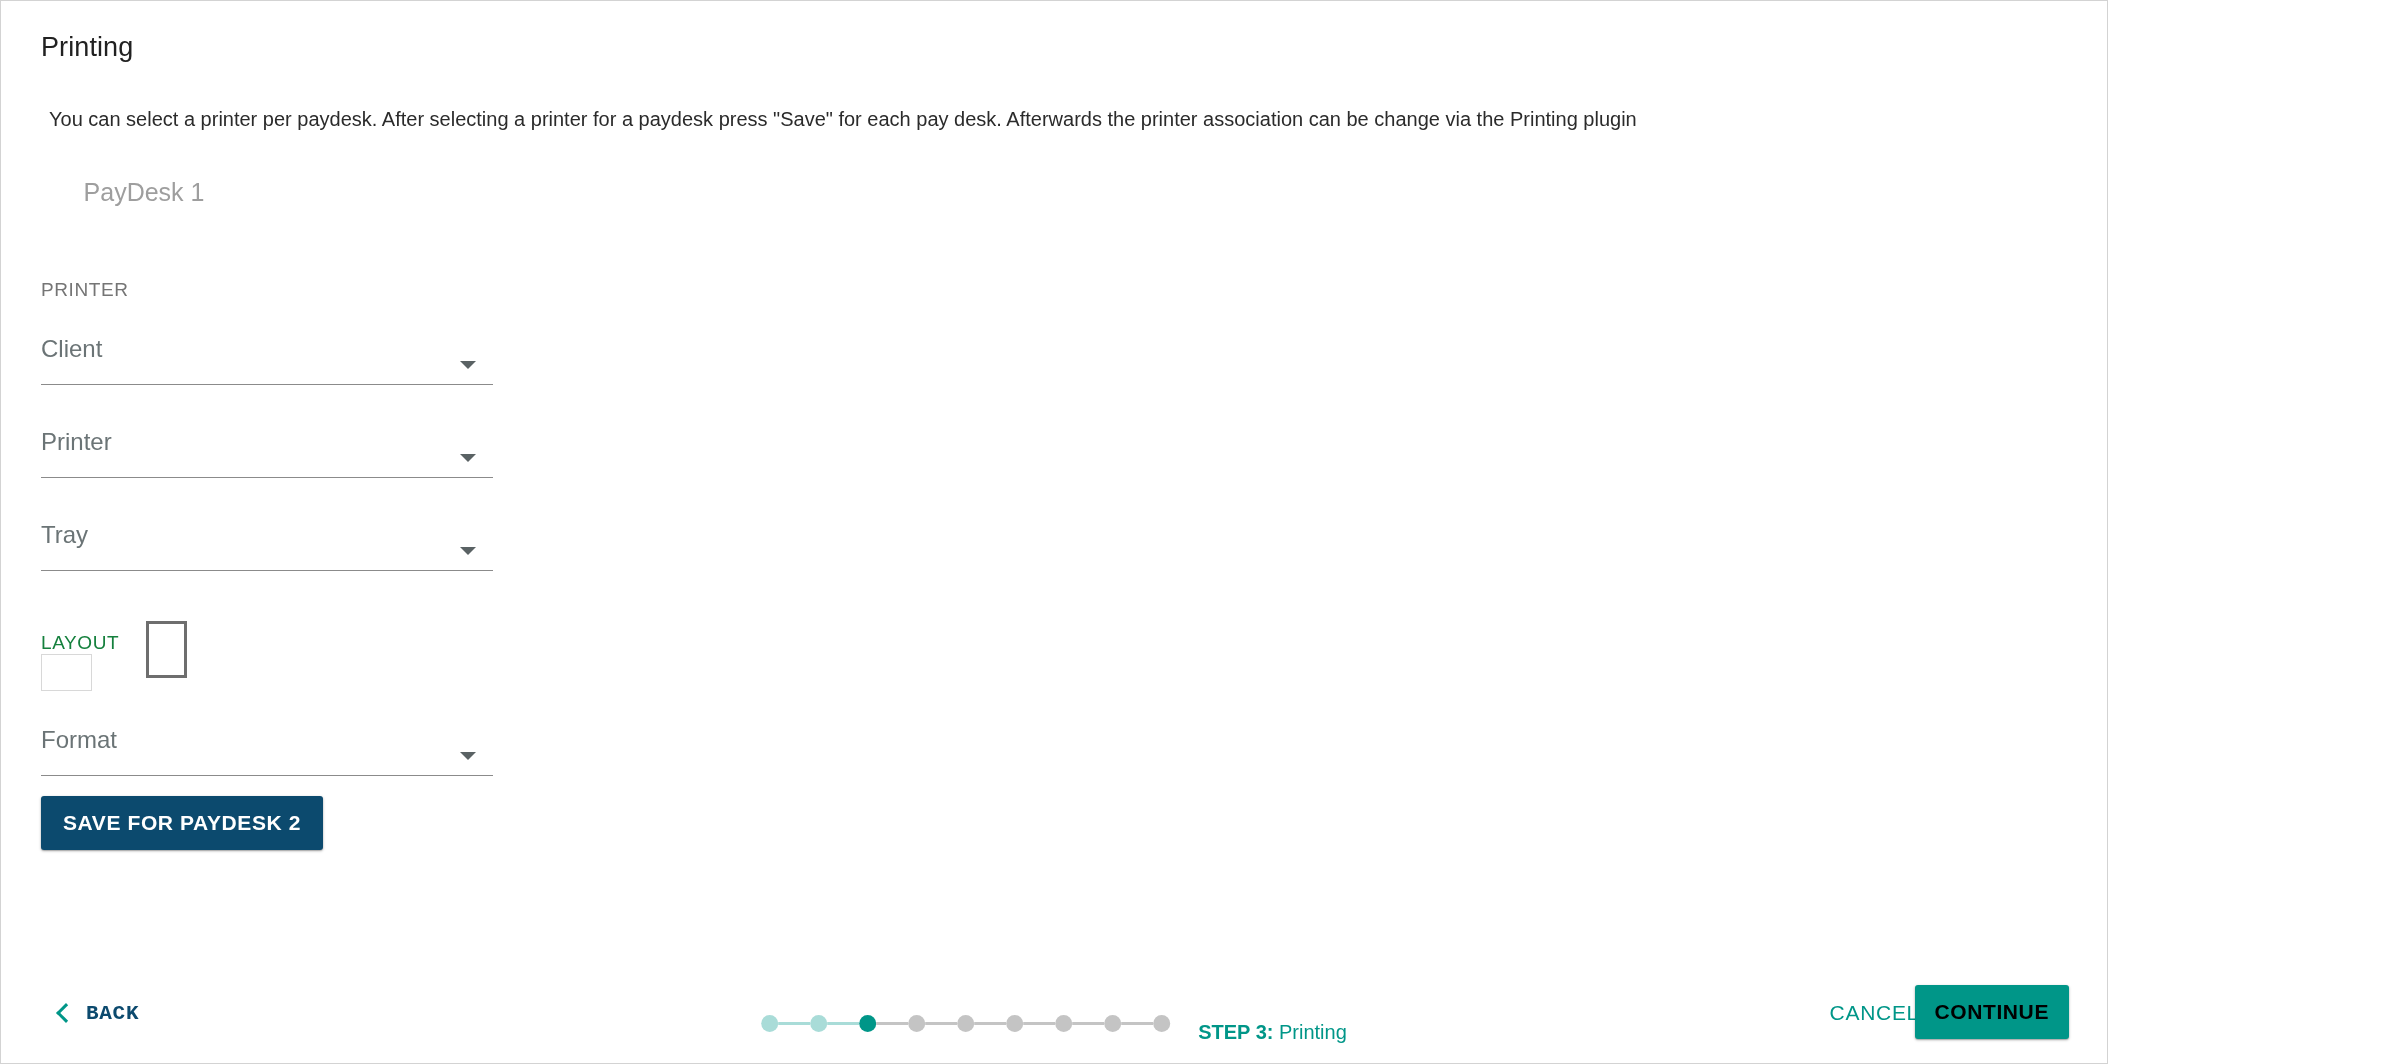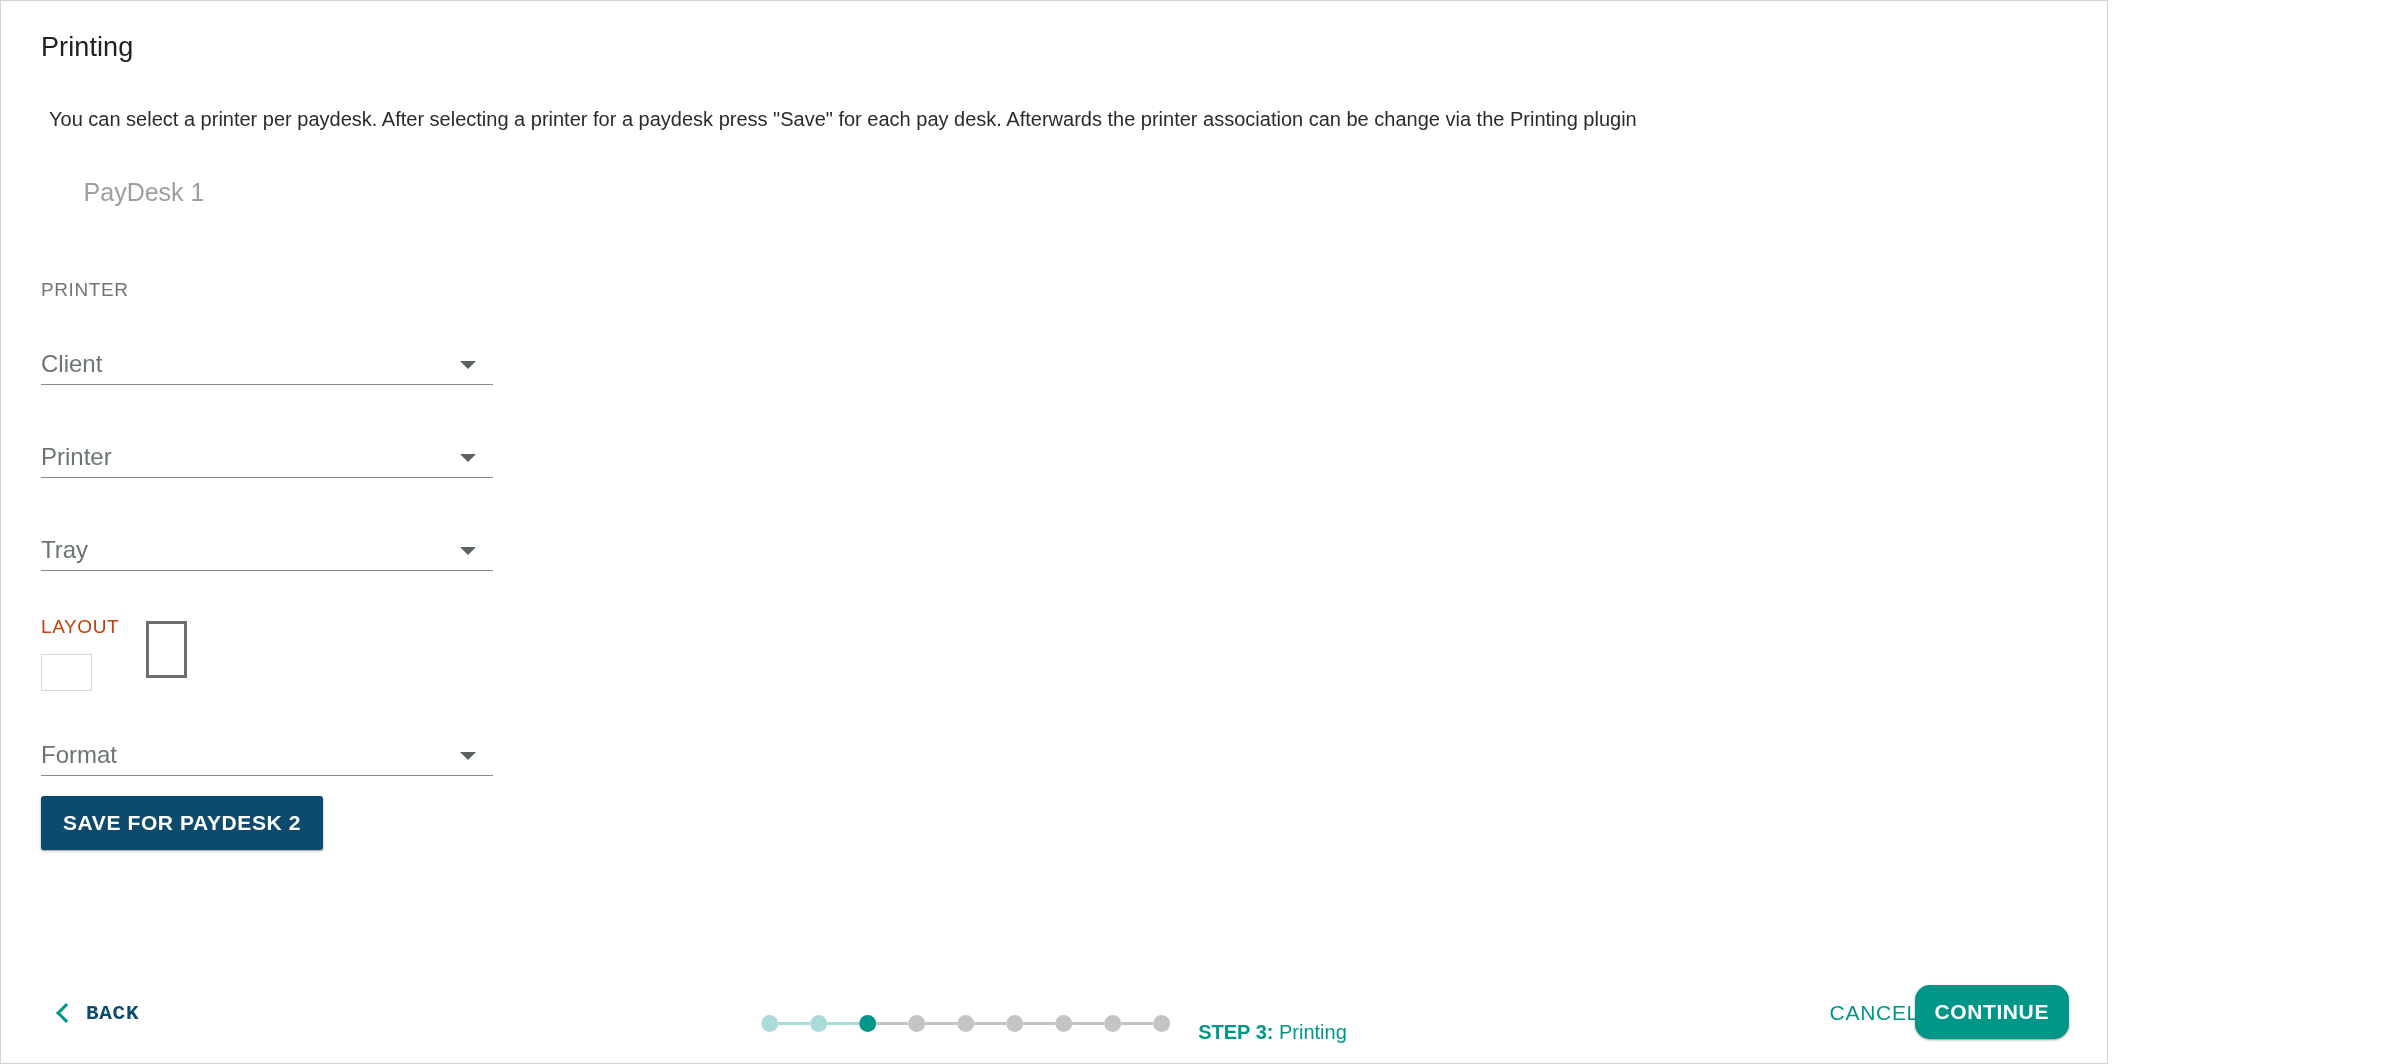--- a/index.html
+++ b/index.html
@@ -99,7 +99,7 @@
     height: 48px;
     border-bottom: 1px solid #8b8b8b;
     display: flex;
-    align-items: flex-end;
+    align-items: flex-start;
     padding-bottom: 8px;
     cursor: pointer;
     margin-bottom: 45px;

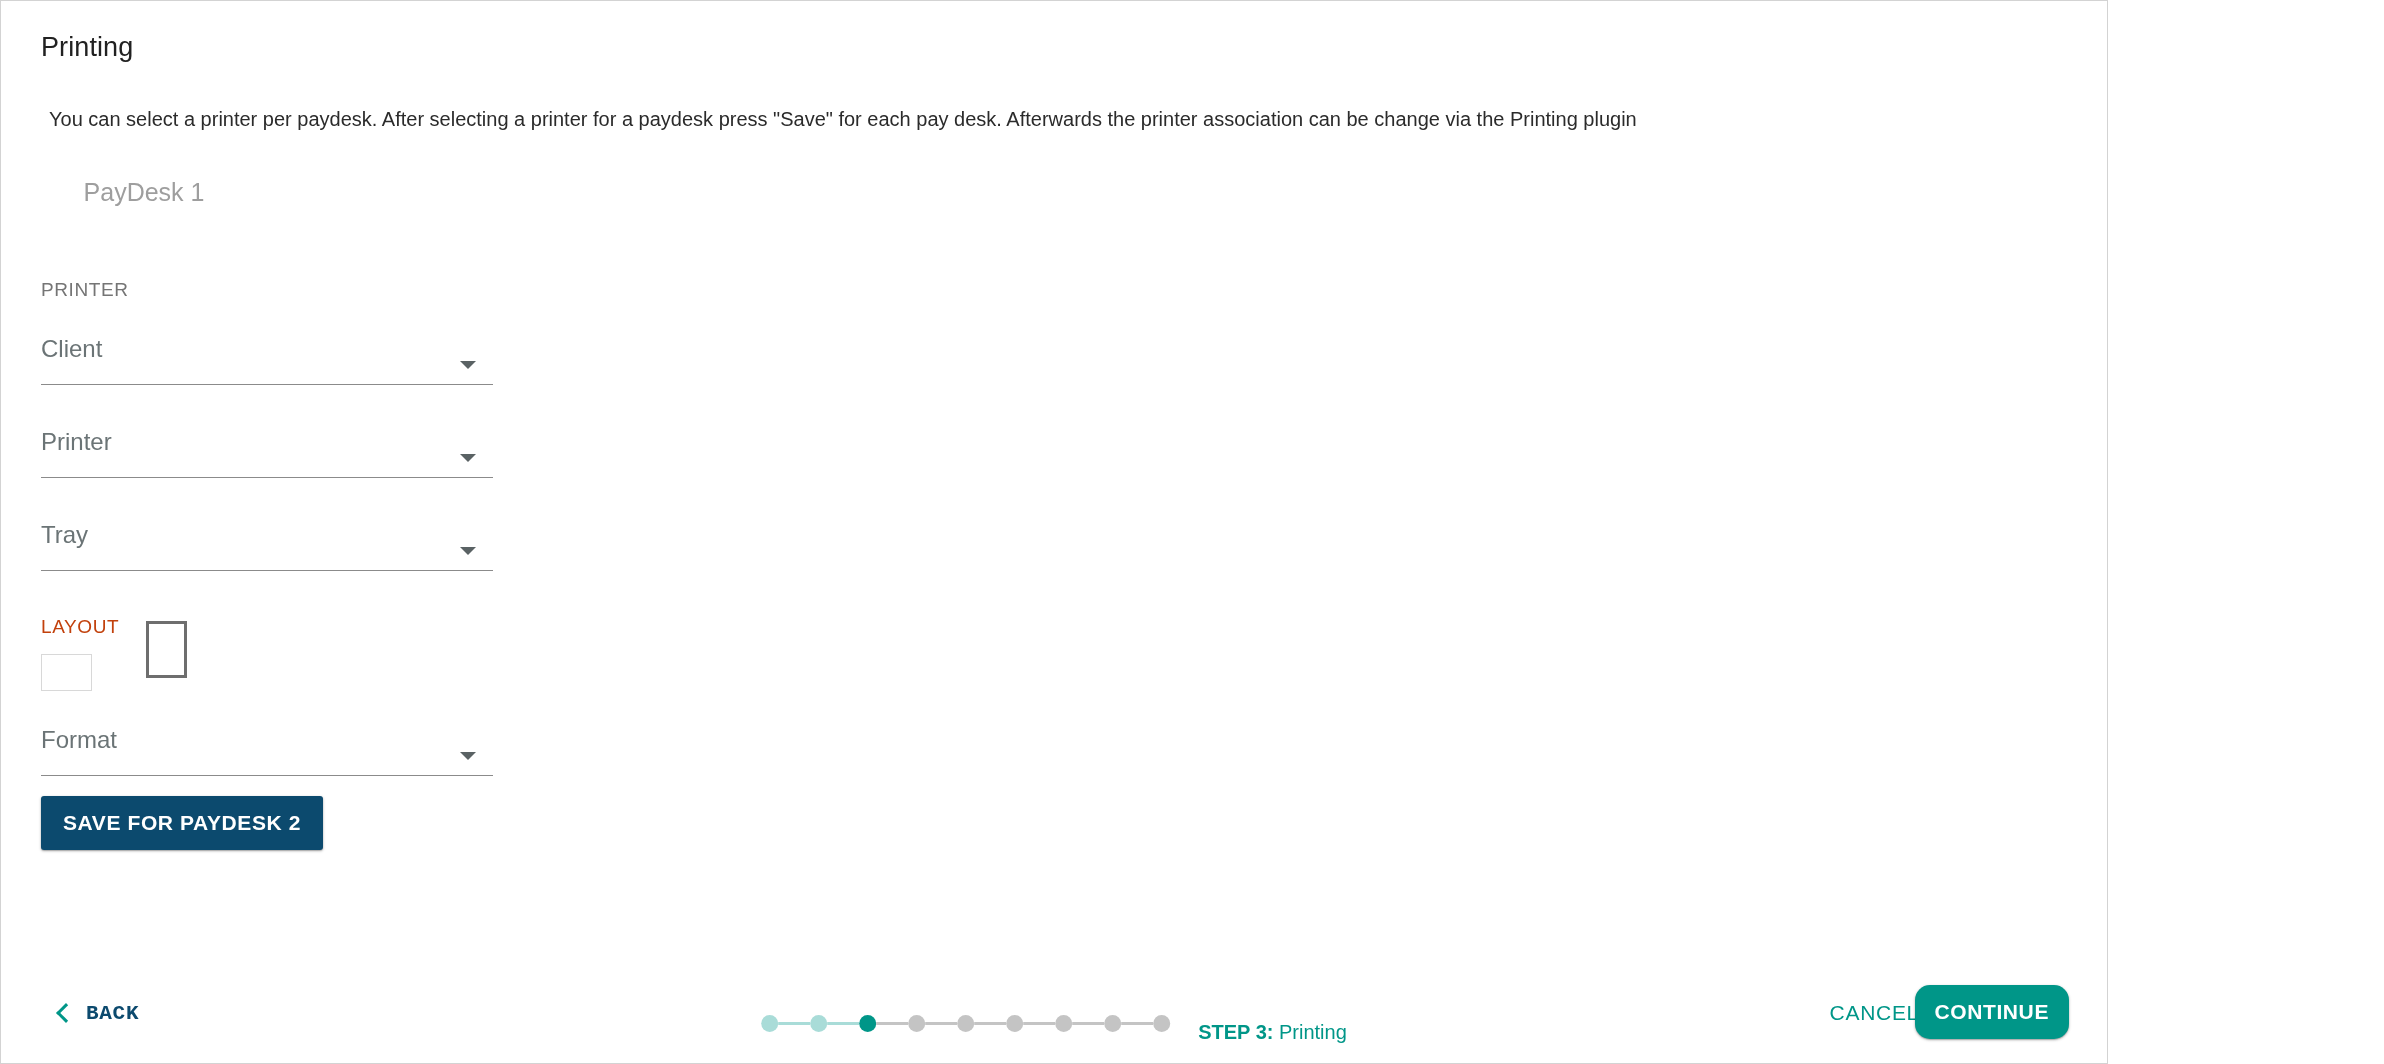--- a/index.html
+++ b/index.html
@@ -129,9 +129,9 @@
   .layout-label {
     position: absolute;
     left: 0;
-    top: 0;
+    top: 16px;
     font-size: 19px;
-    color: #c2410c;
+    color: #15803d;
     letter-spacing: 0.6px;
   }
   .orient-landscape {

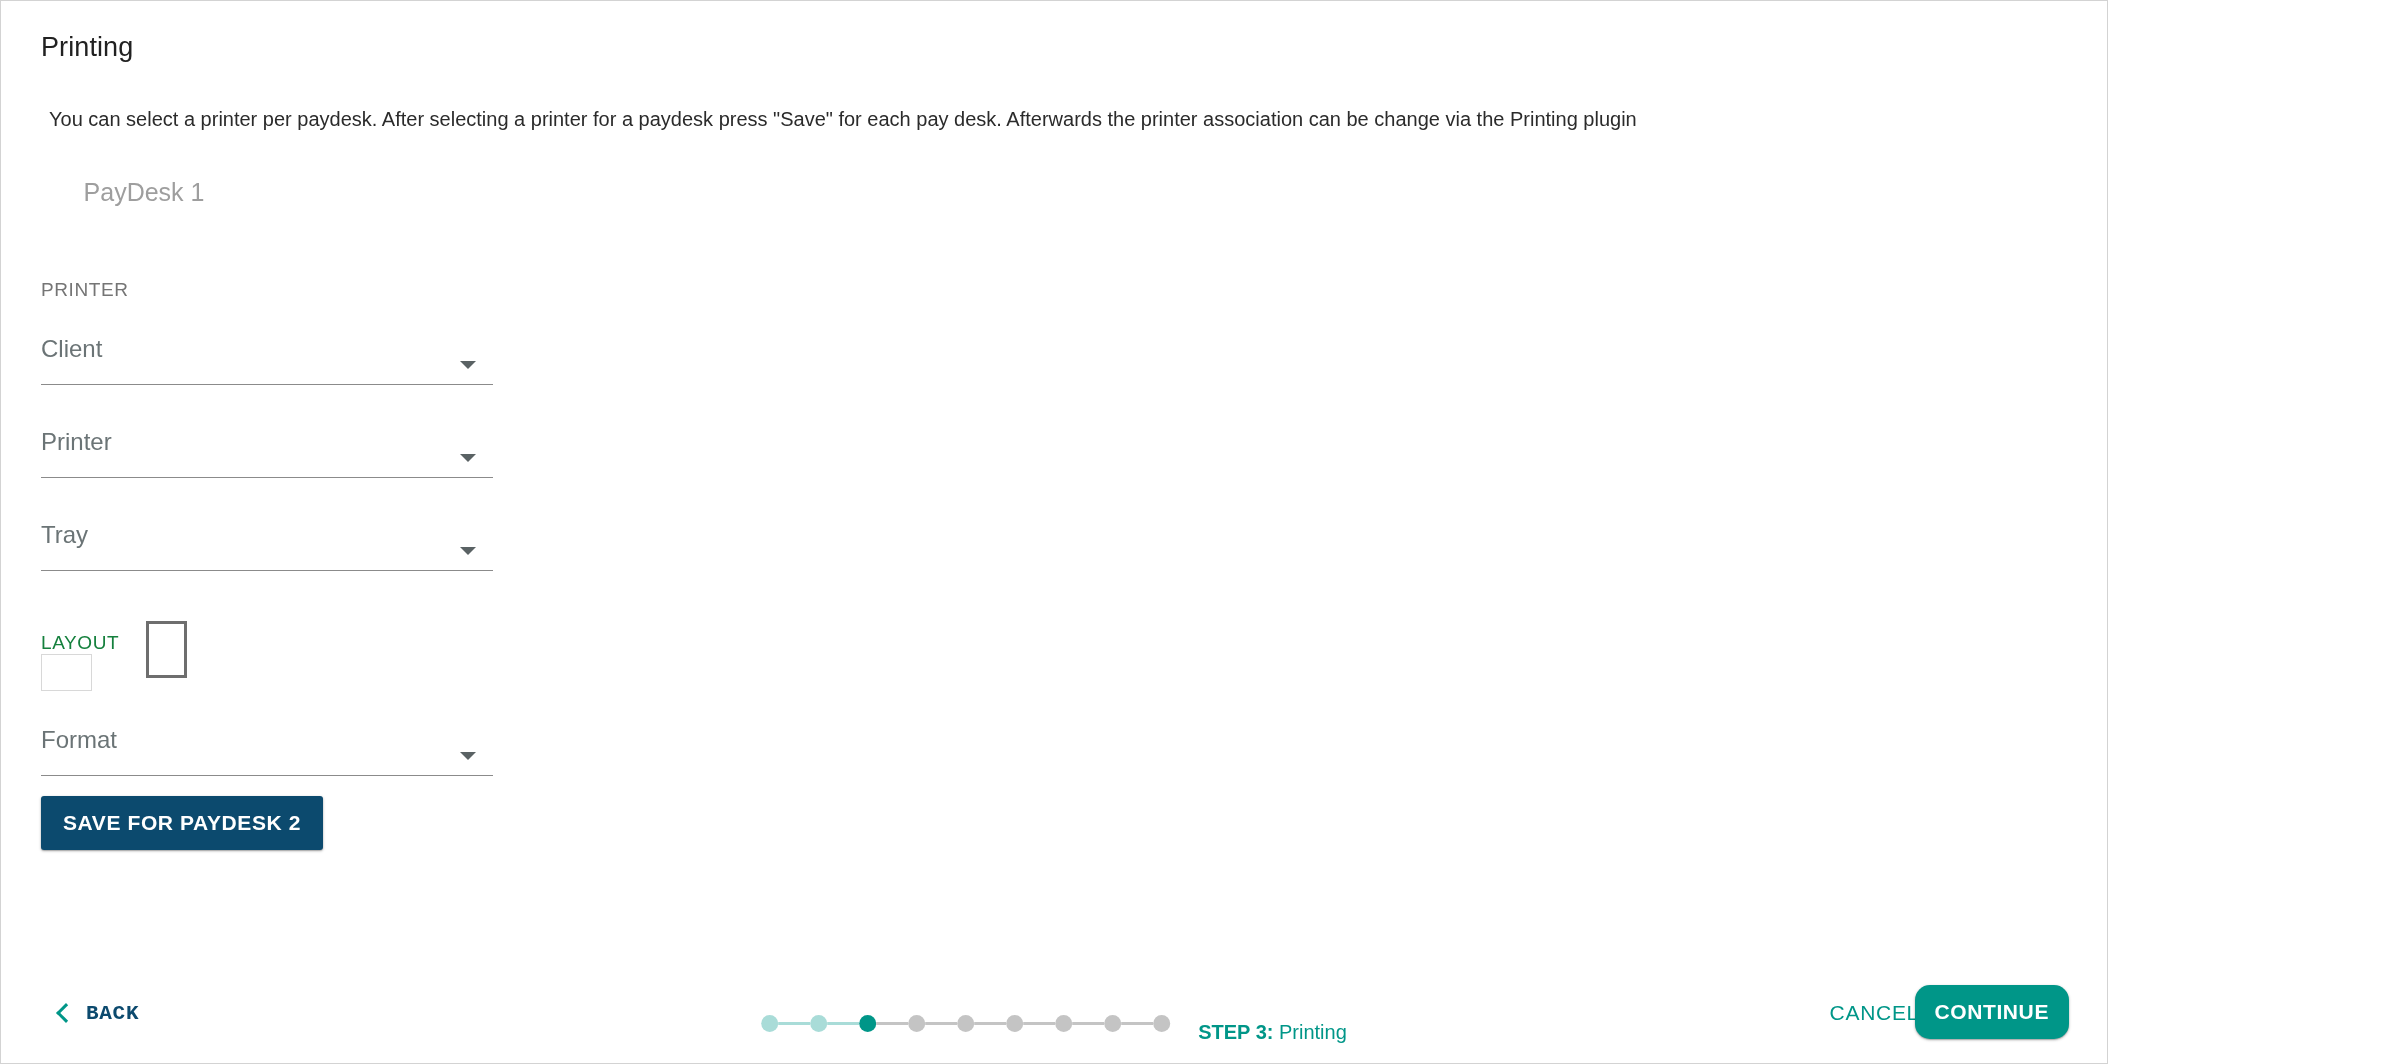--- a/index.html
+++ b/index.html
@@ -269,12 +269,12 @@
     bottom: 24px;
     padding: 15px 20px;
     background: #009688;
-    color: #ffffff;
+    color: #000000;
     font-size: 21px;
     font-weight: bold;
     letter-spacing: 0.6px;
     border: none;
-    border-radius: 15px;
+    border-radius: 3px;
     cursor: pointer;
     box-shadow: 0 1px 3px rgba(0,0,0,0.28), 0 1px 1px rgba(0,0,0,0.16);
     font-family: "Liberation Sans", sans-serif;

